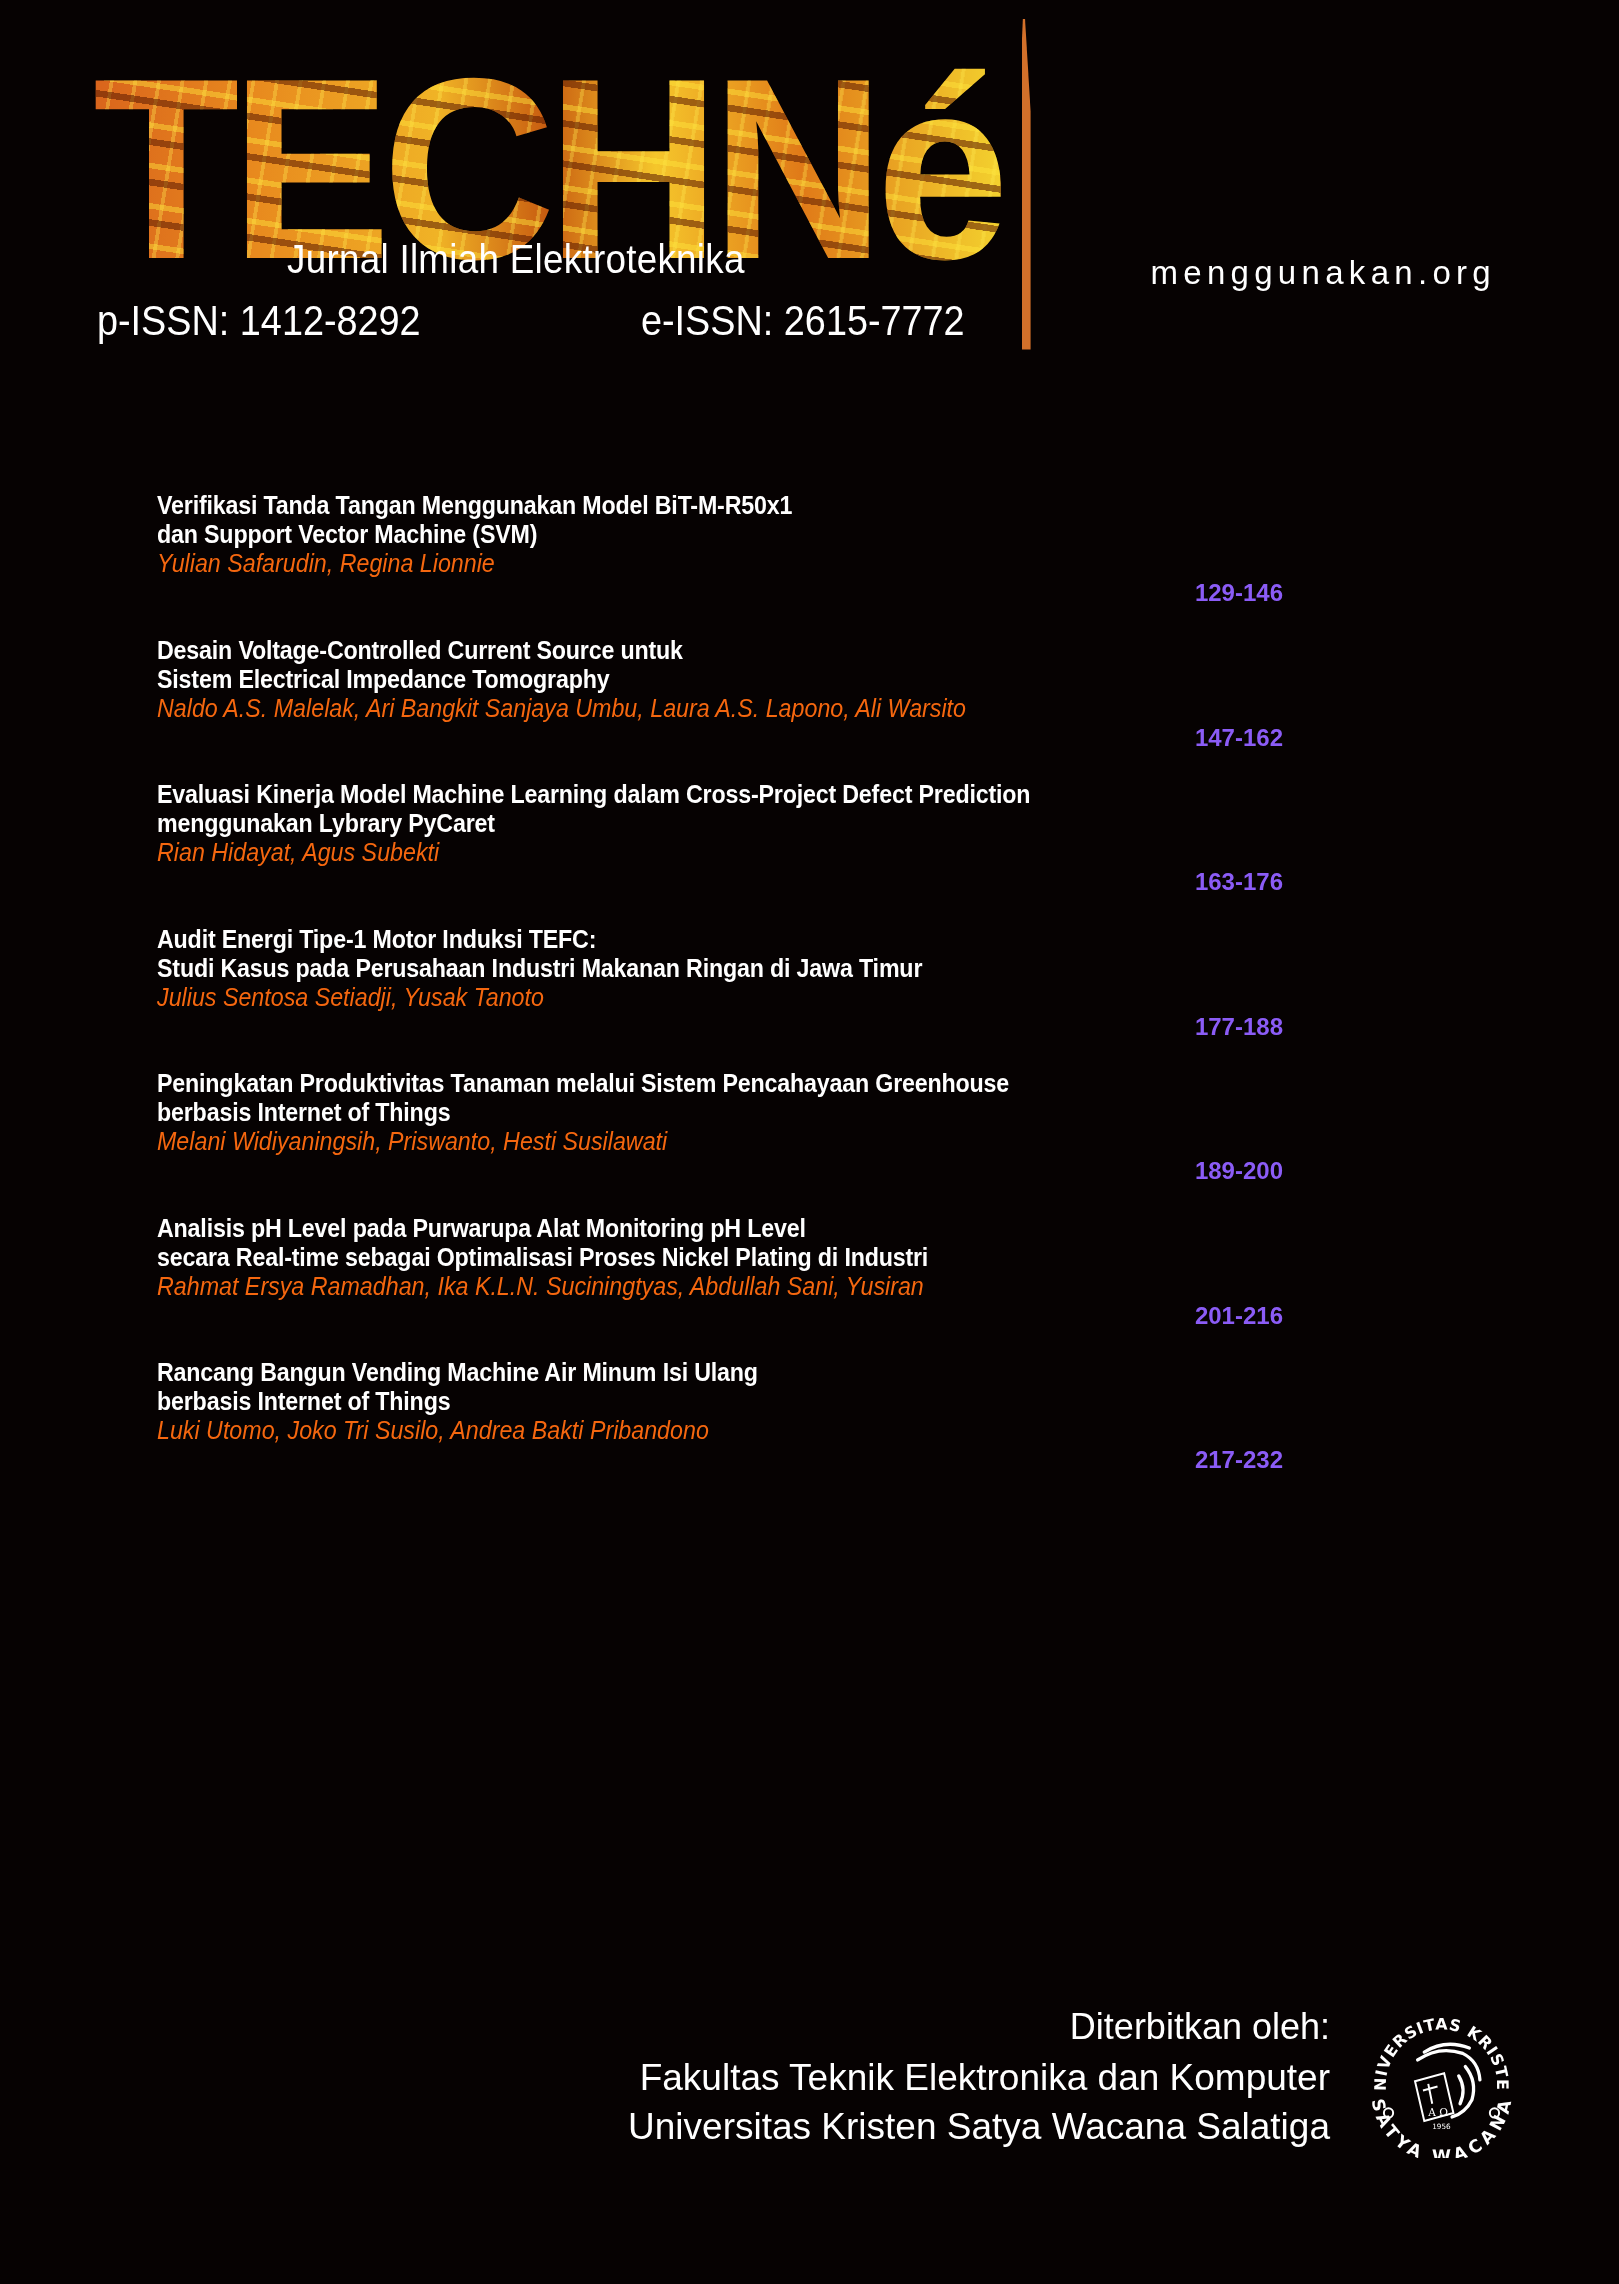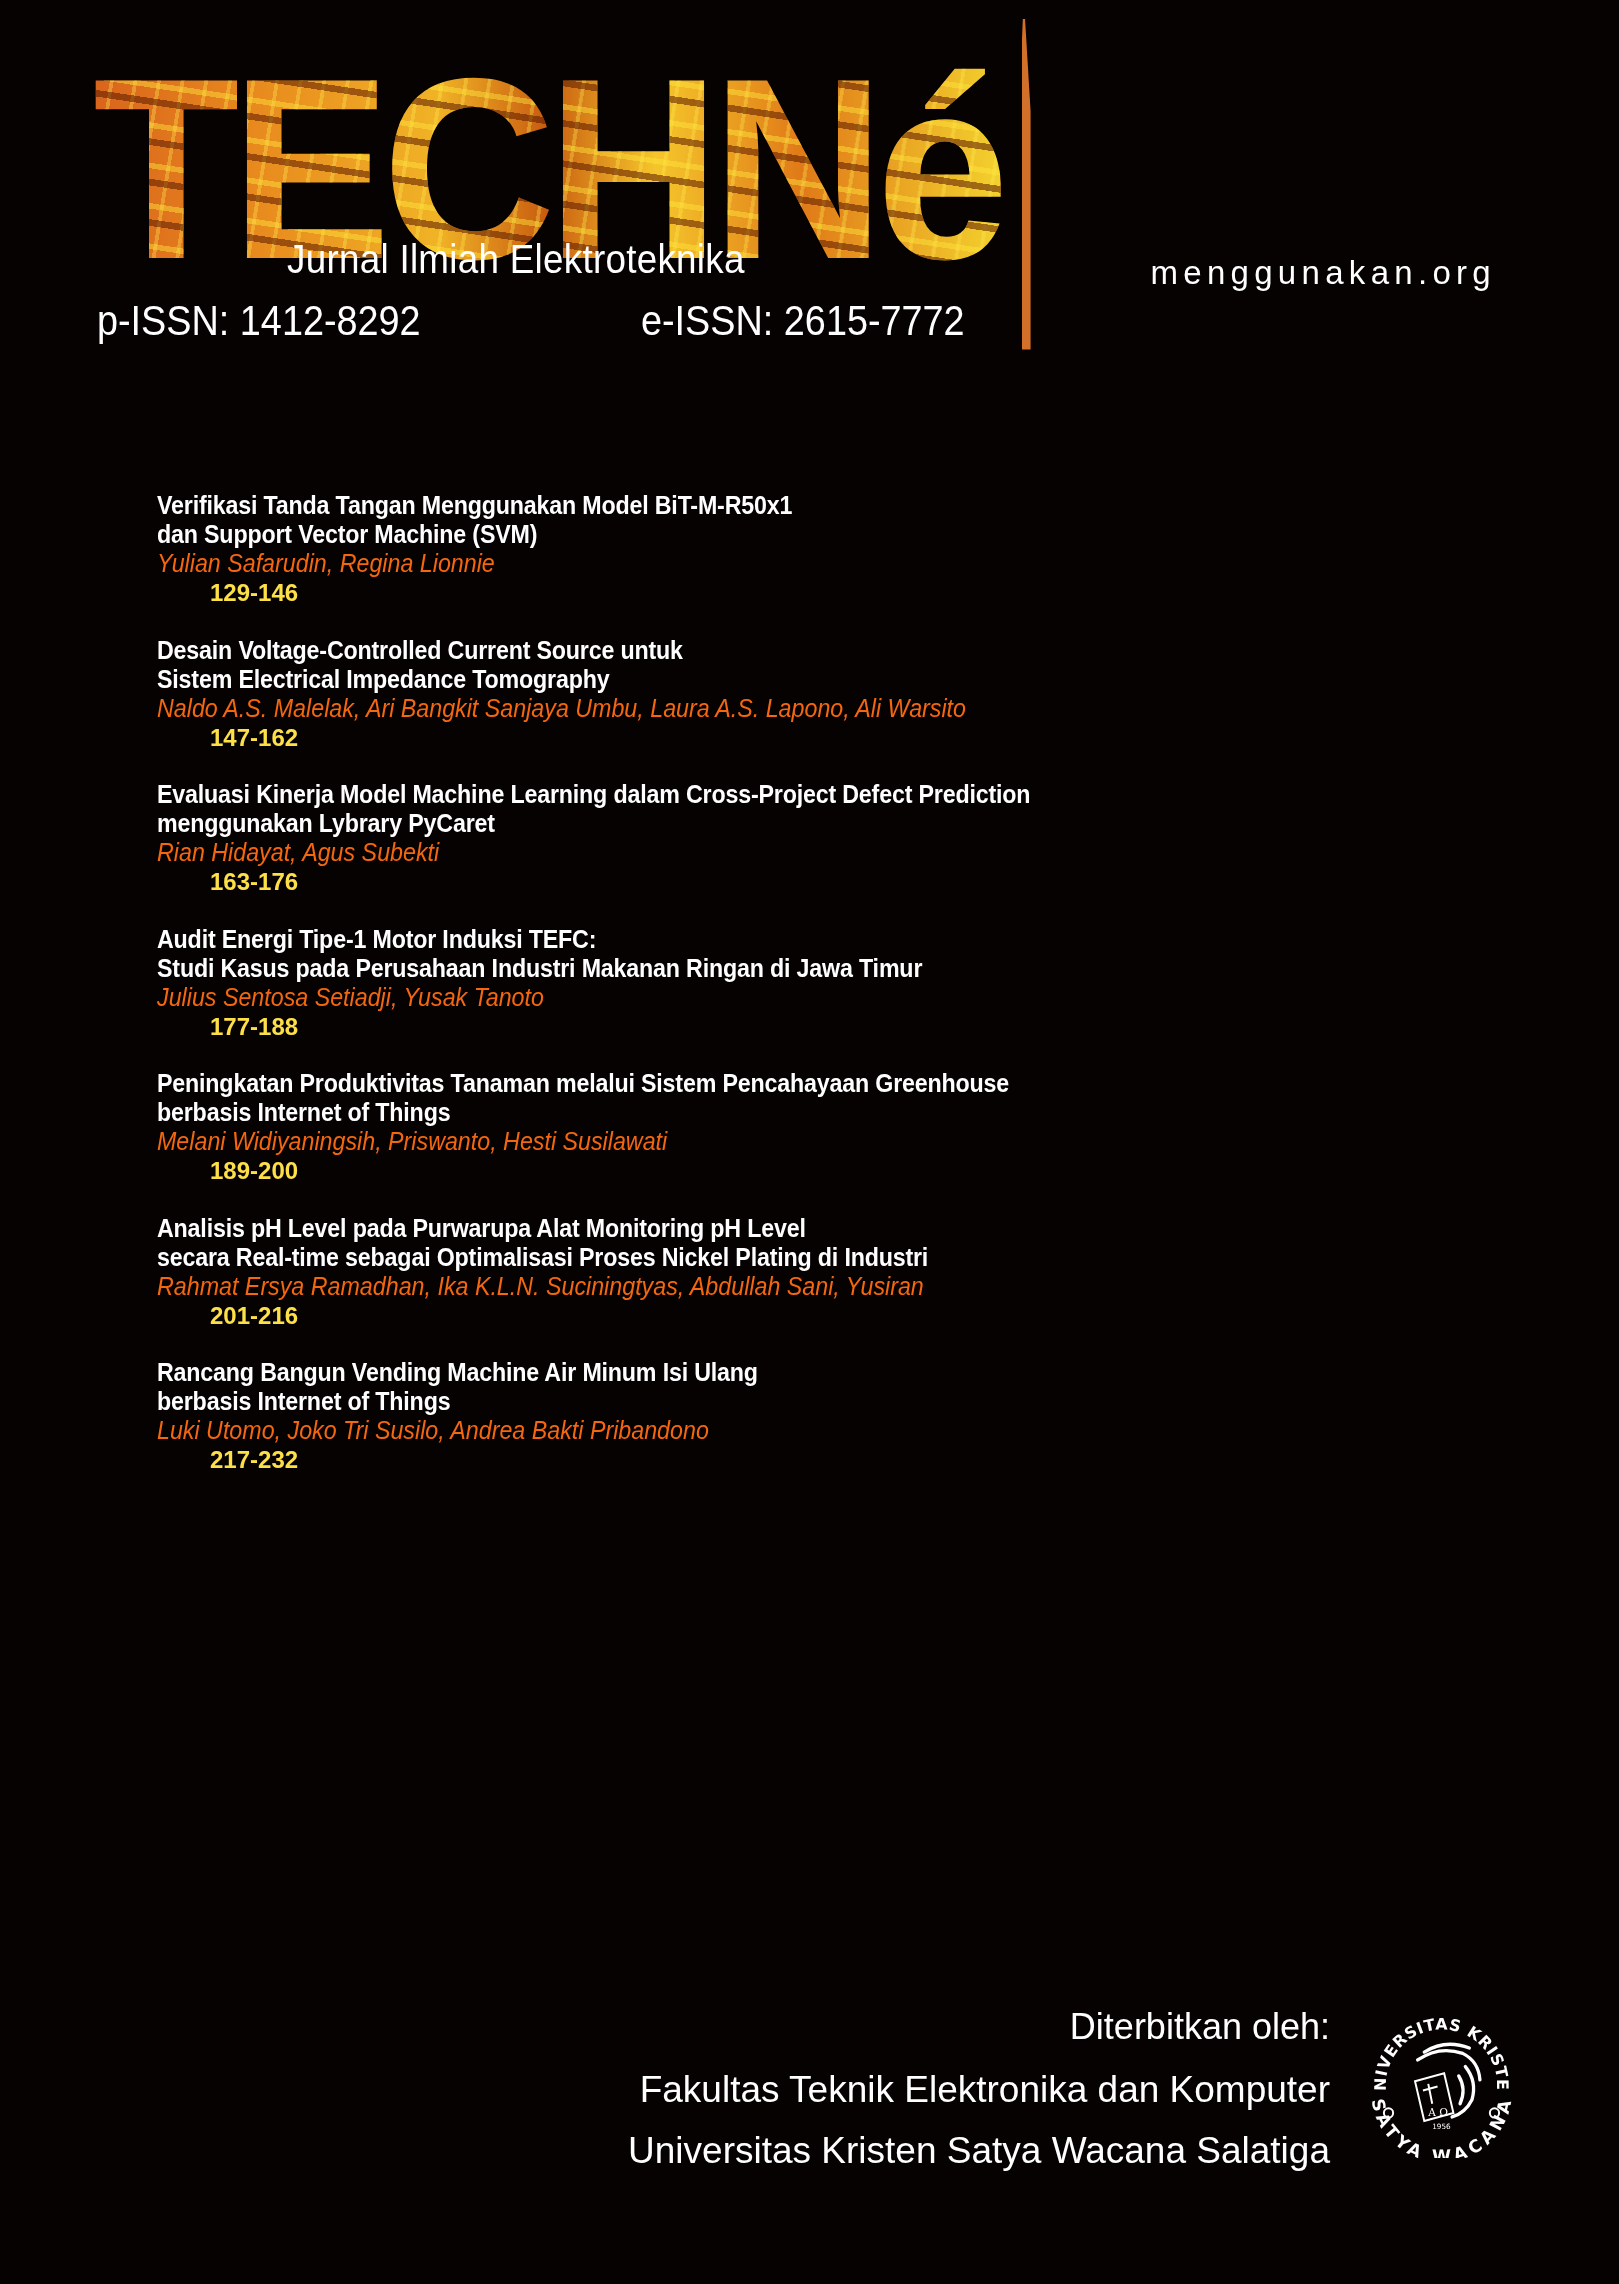--- a/index.html
+++ b/index.html
@@ -131,9 +131,10 @@
     .article-pages {
       font-size: 24px;
       line-height: 29px;
-      color: #fde047;
+      color: #8b5cf6;
       font-weight: bold;
       padding-left: 53px;
+      text-align: right;
     }
 
     

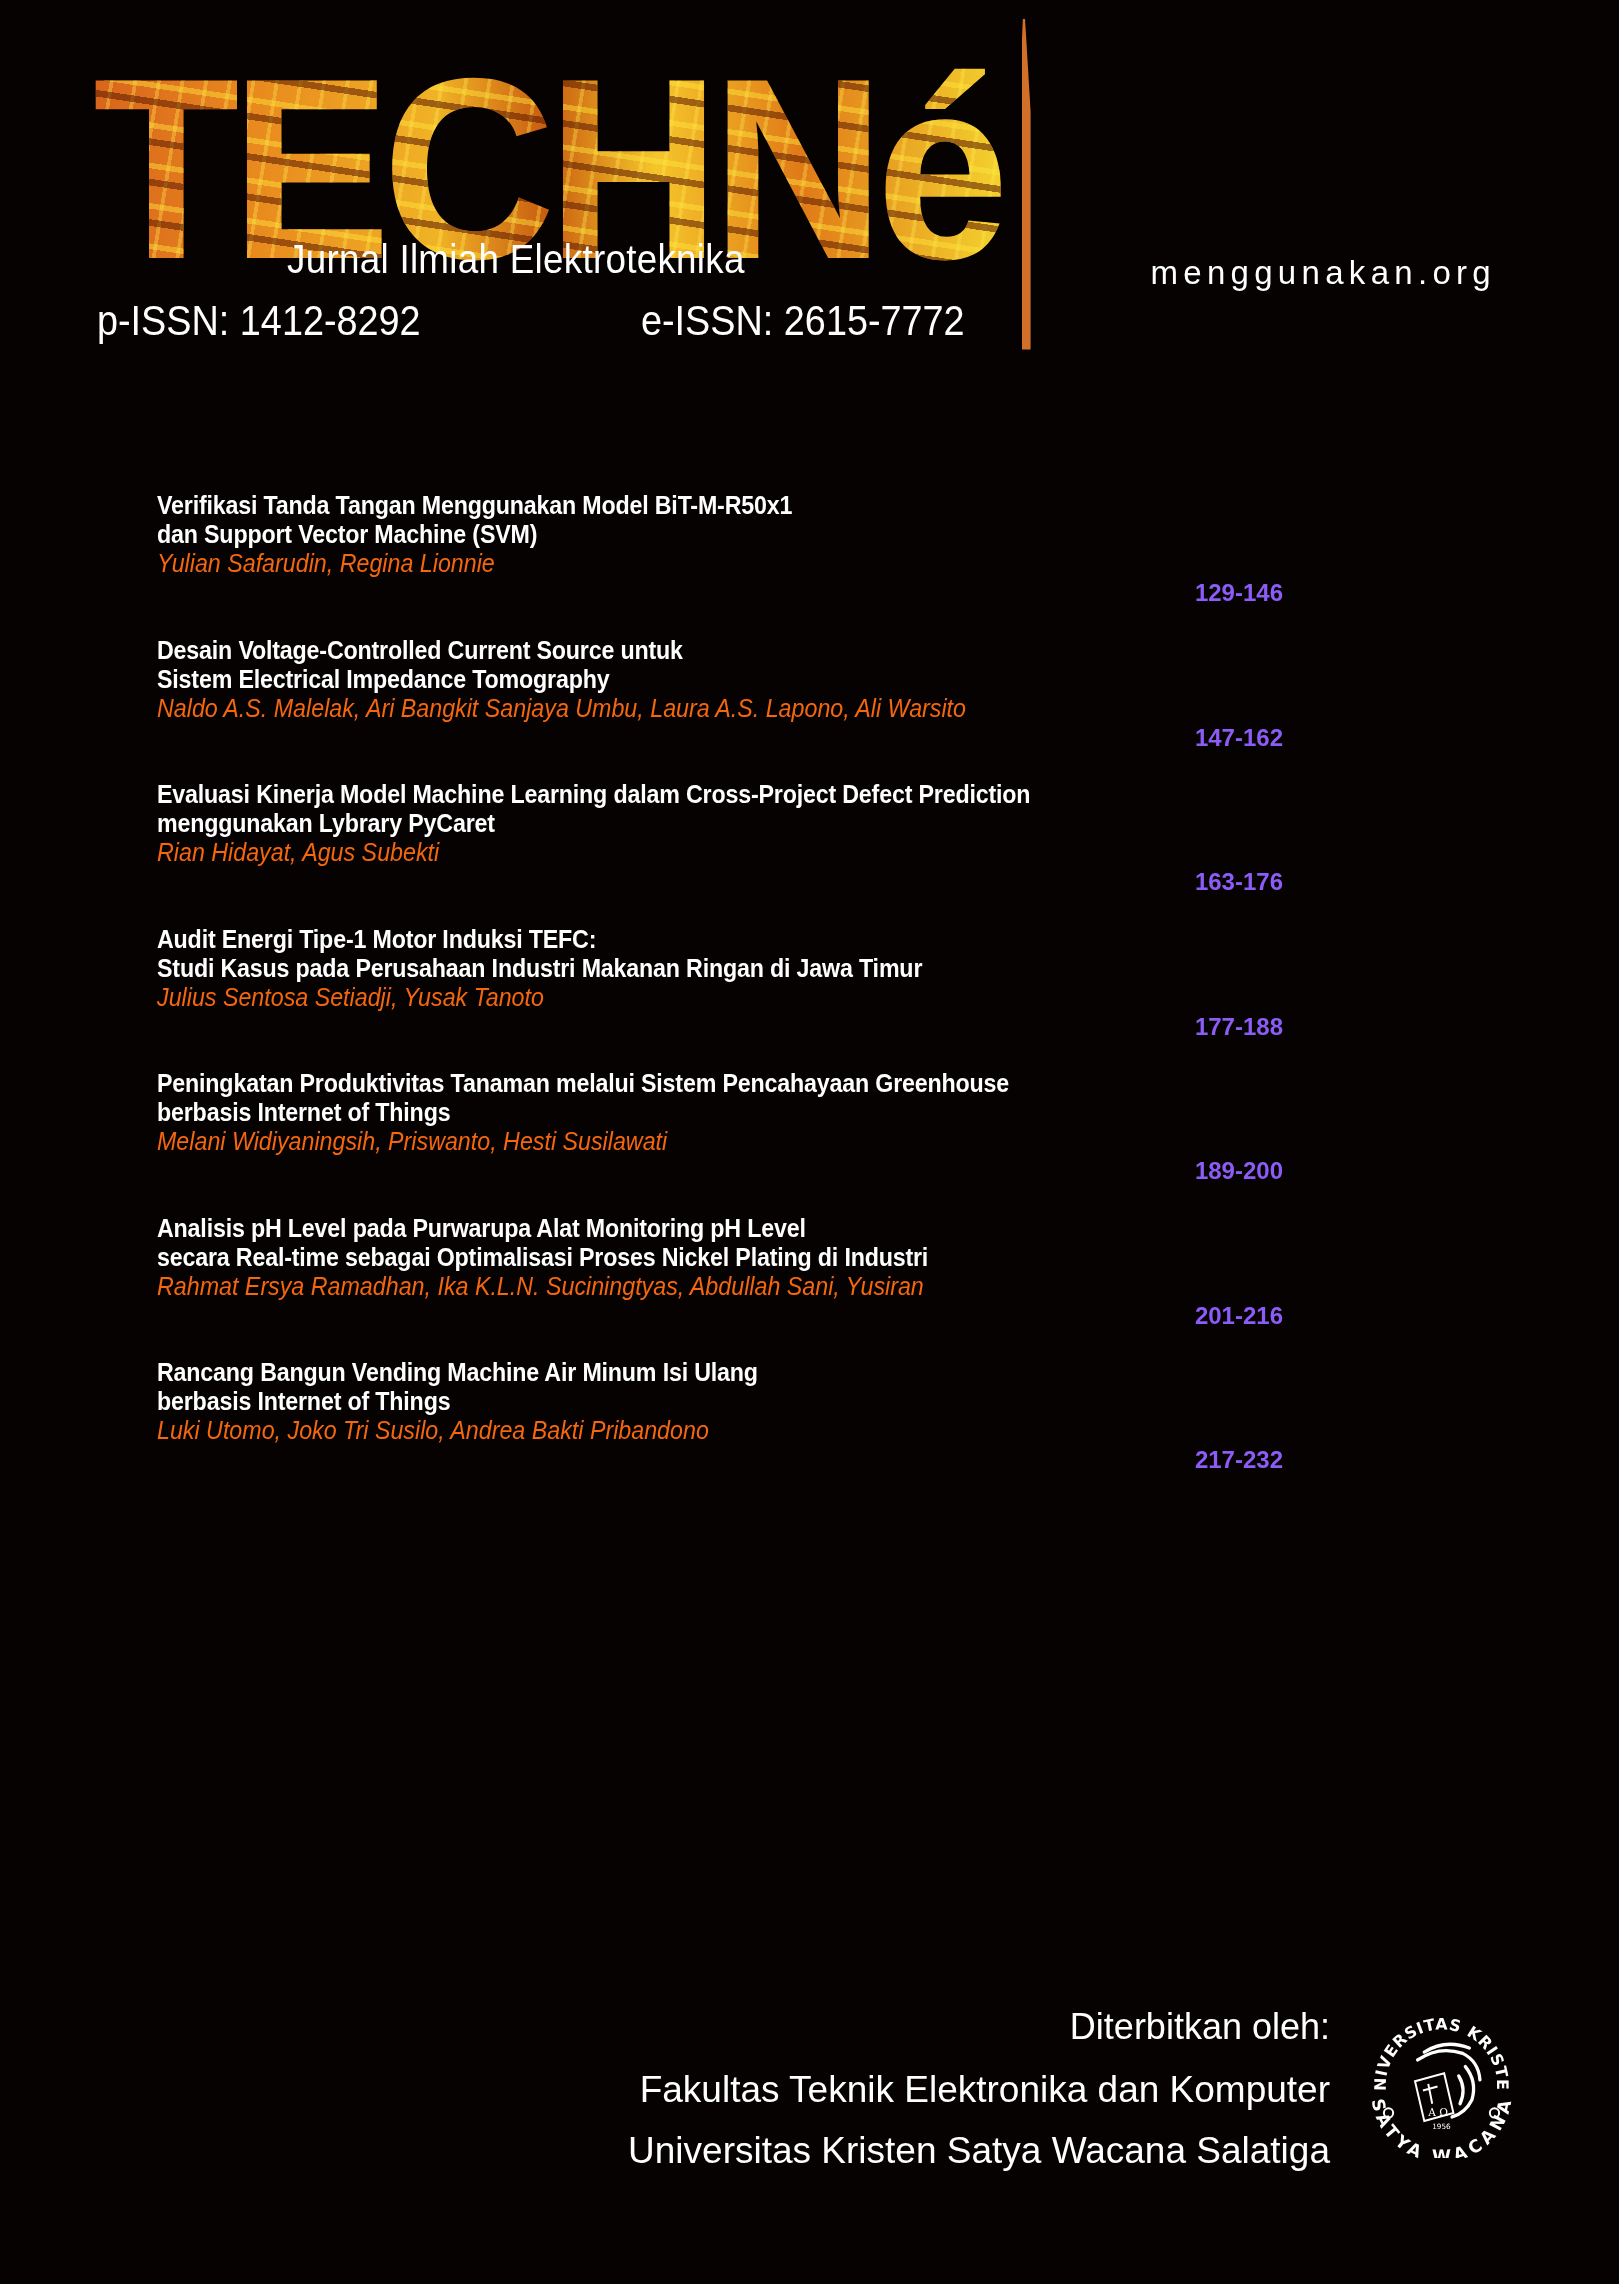--- a/index.html
+++ b/index.html
@@ -153,7 +153,6 @@
       font-size: 37px;
       line-height: 49px;
       white-space: nowrap;
-      margin-top: 12px;
     }
     .seal {
       position: absolute;

